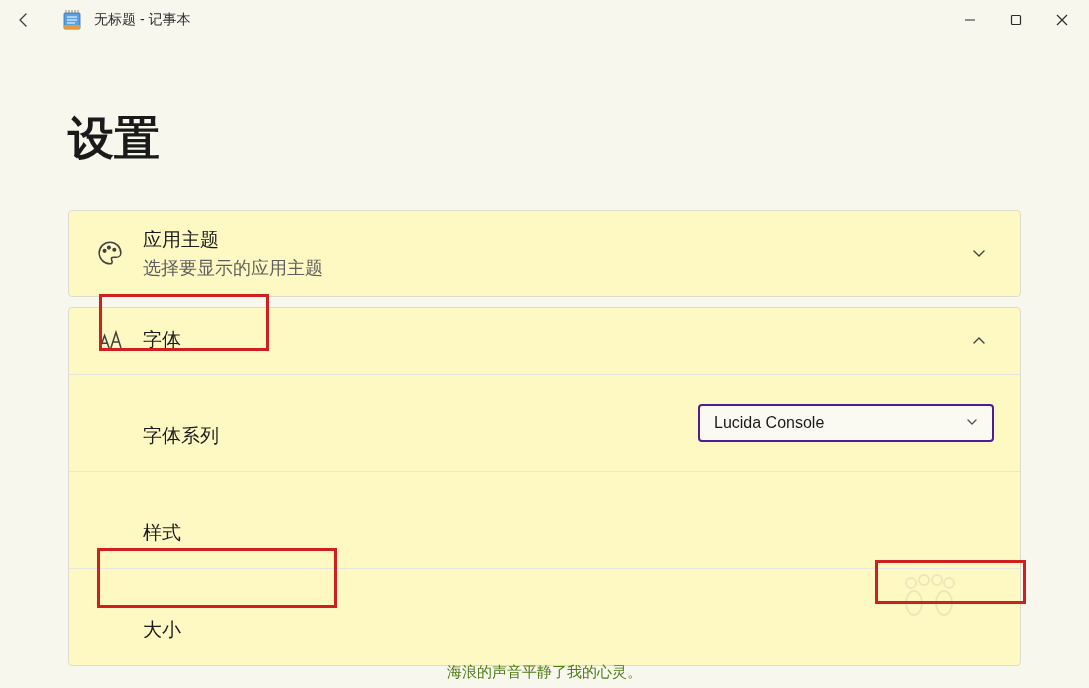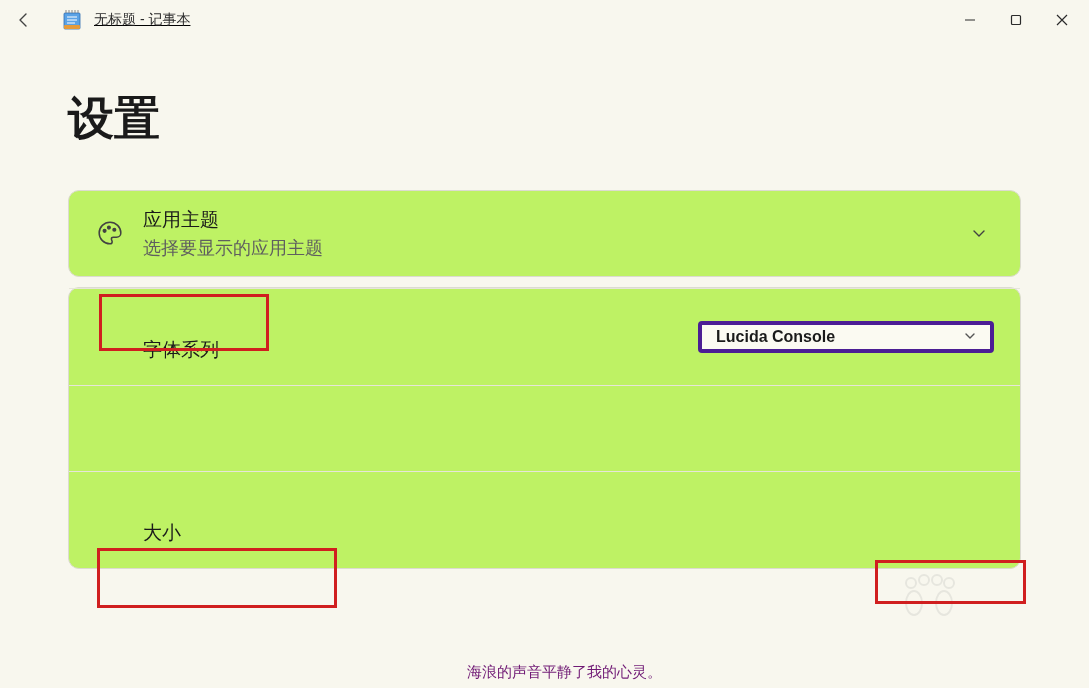--- a/index.html
+++ b/index.html
@@ -20,7 +20,6 @@
       align-items: center;
       height: 40px;
       padding: 0 4px;
-      text-decoration: underline;
     }
     .back-btn {
       width: 40px;

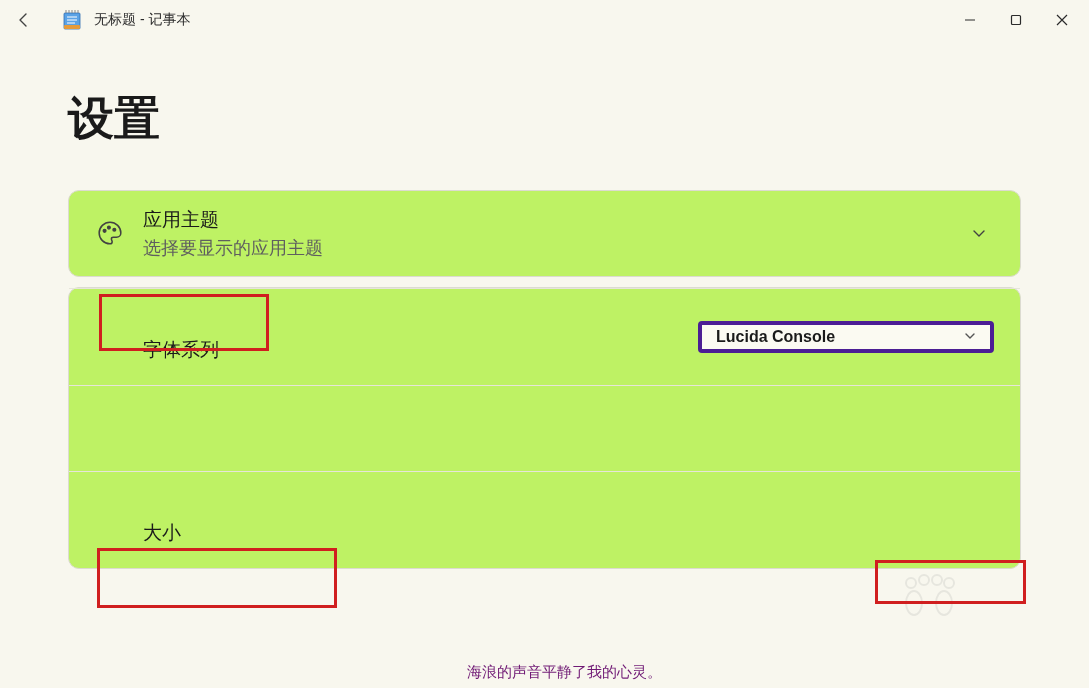--- a/index.html
+++ b/index.html
@@ -60,7 +60,7 @@
       font-size: 46px;
       font-weight: 600;
       color: #1a1a1a;
-      margin-top: 48px;
+      margin-top: 68px;
       margin-bottom: 40px;
     }
     .card {

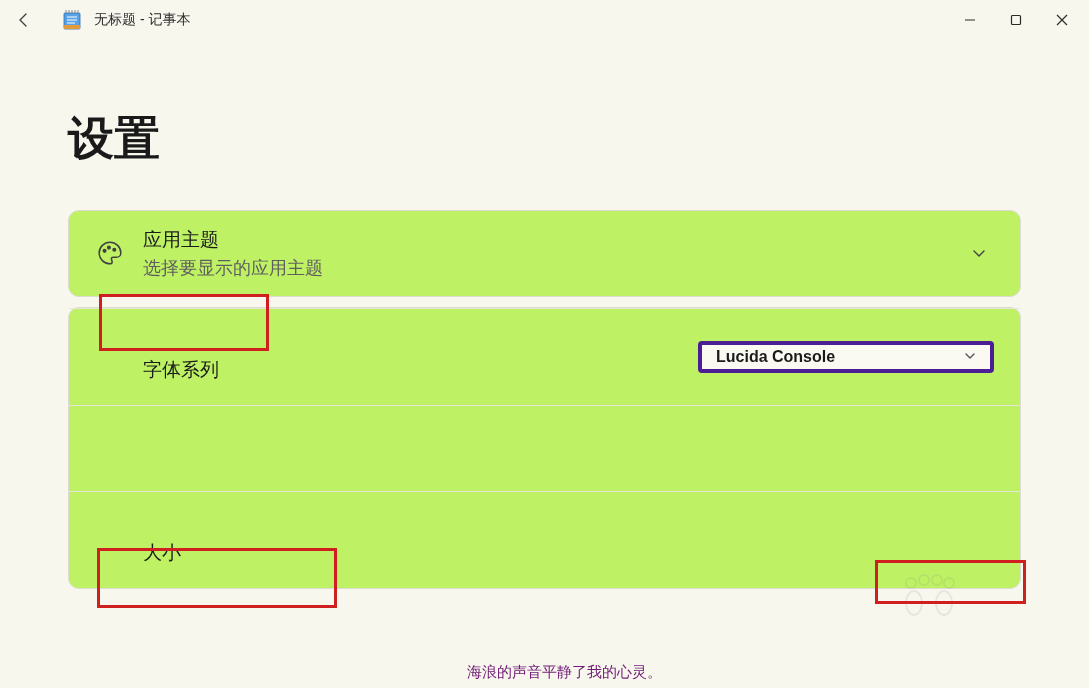--- a/index.html
+++ b/index.html
@@ -65,8 +65,8 @@
     }
     .card {
       border: 1px solid #dcdbd0;
-      border-radius: 11px;
-      background: #bef264;
+      border-radius: 4px;
+      background: #fef9c3;
       margin-bottom: 10px;
     }
     .card-header {

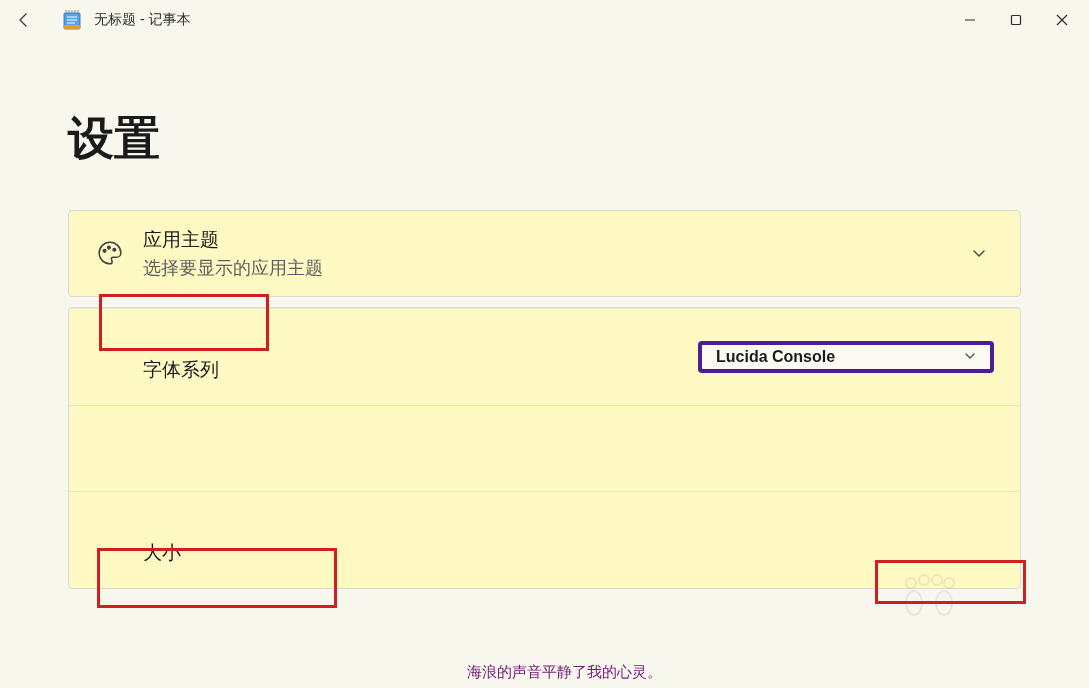--- a/index.html
+++ b/index.html
@@ -254,6 +254,22 @@
   </div>
 
   <div class="card">
+    <div class="card-header sm">
+      <div class="card-icon">
+        <svg width="26" height="26" viewBox="0 0 24 24" fill="none" stroke="currentColor" stroke-width="1.4" stroke-linecap="round">
+          <path d="M3 18 L7 7 L11 18 M4.5 14 L9.5 14"></path>
+          <path d="M13 18 L17.5 4 L22 18 M14.5 13 L20.5 13"></path>
+        </svg>
+      </div>
+      <div class="card-titles">
+        <div class="card-title">字体</div>
+      </div>
+      <div class="chevron">
+        <svg width="14" height="14" viewBox="0 0 14 14">
+          <path d="M2 9 L7 4 L12 9" stroke="currentColor" stroke-width="1.4" fill="none" stroke-linecap="round" stroke-linejoin="round"></path>
+        </svg>
+      </div>
+    </div>
 
     <div class="sub-rows">
       <div class="sub-row">

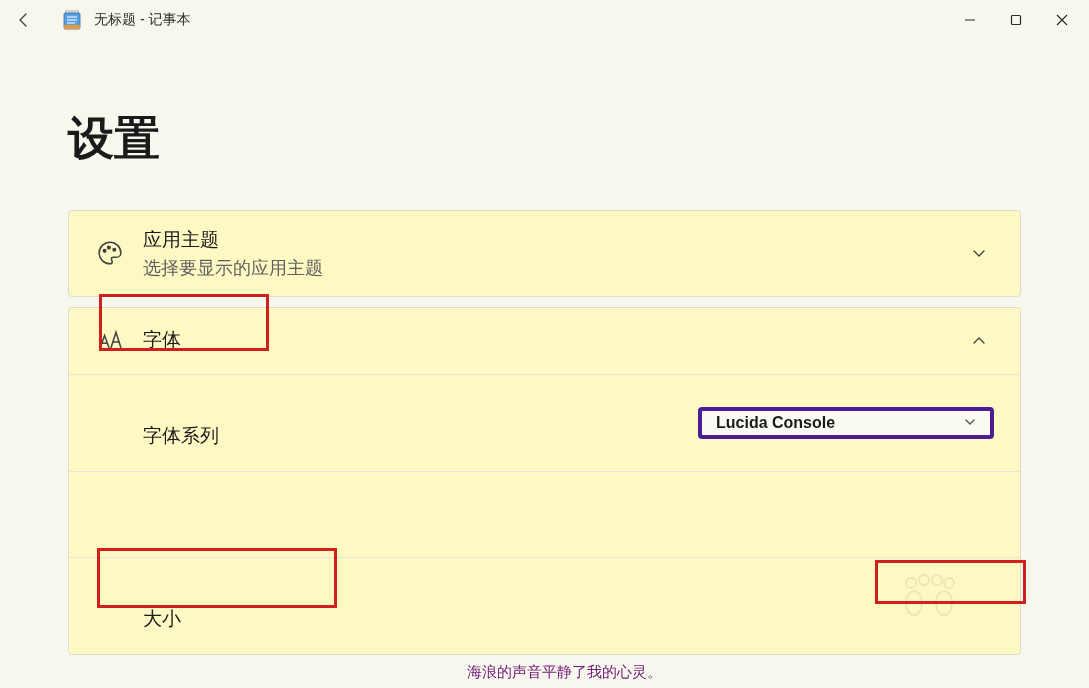--- a/index.html
+++ b/index.html
@@ -132,8 +132,8 @@
     }
     .dropdown {
       width: 296px;
-      height: 32px;
-      border: 4px solid #4c1d95;
+      height: 38px;
+      border: 2px solid #4c1d95;
       border-radius: 4px;
       background: #fbfaf2;
       display: flex;
@@ -142,7 +142,6 @@
       justify-content: space-between;
       font-size: 16px;
       color: #1a1a1a;
-      font-weight: bold;
     }
     .dropdown .dd-chevron {
       color: #555;

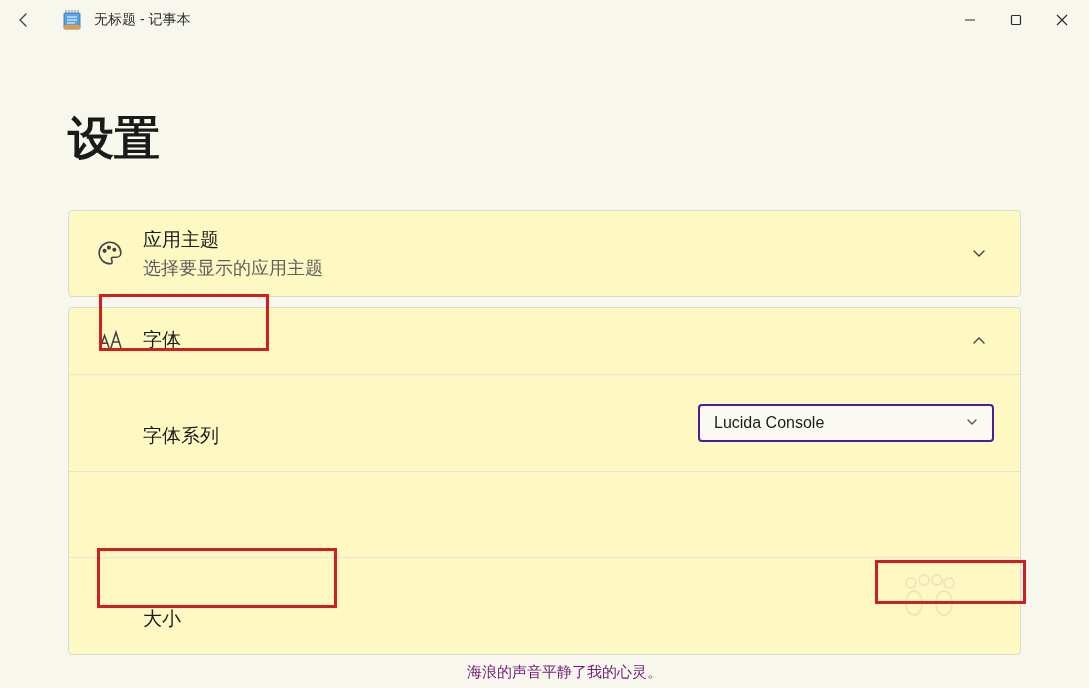--- a/index.html
+++ b/index.html
@@ -284,6 +284,7 @@
       </div>
 
       <div class="sub-row">
+        <div class="sub-label">样式</div>
       </div>
 
       <div class="sub-row">

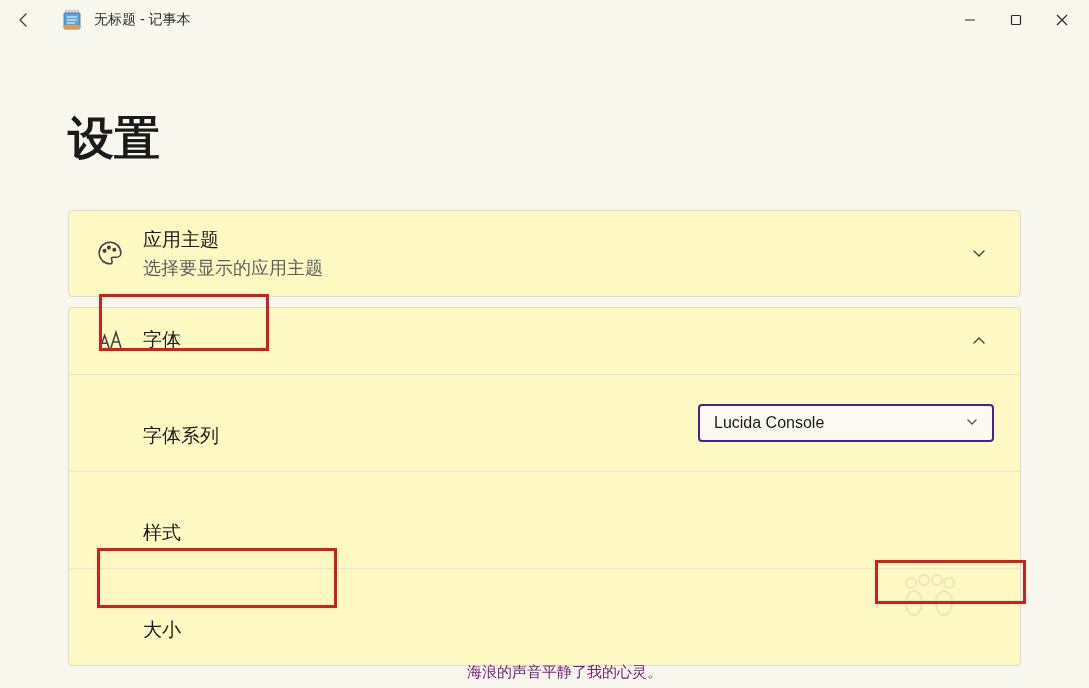--- a/index.html
+++ b/index.html
@@ -175,8 +175,7 @@
       left: 50%;
       transform: translateX(-50%);
       font-size: 15px;
-      color: #701a75;
-      margin-left: 20px;
+      color: #4d7c0f;
     }
     .watermark {
       position: absolute;

